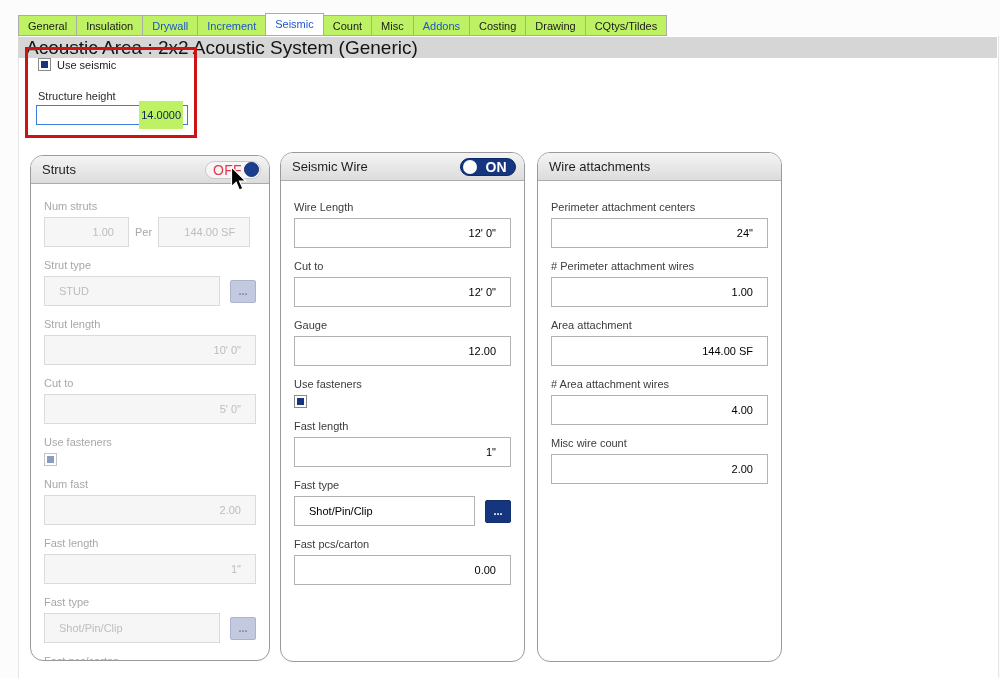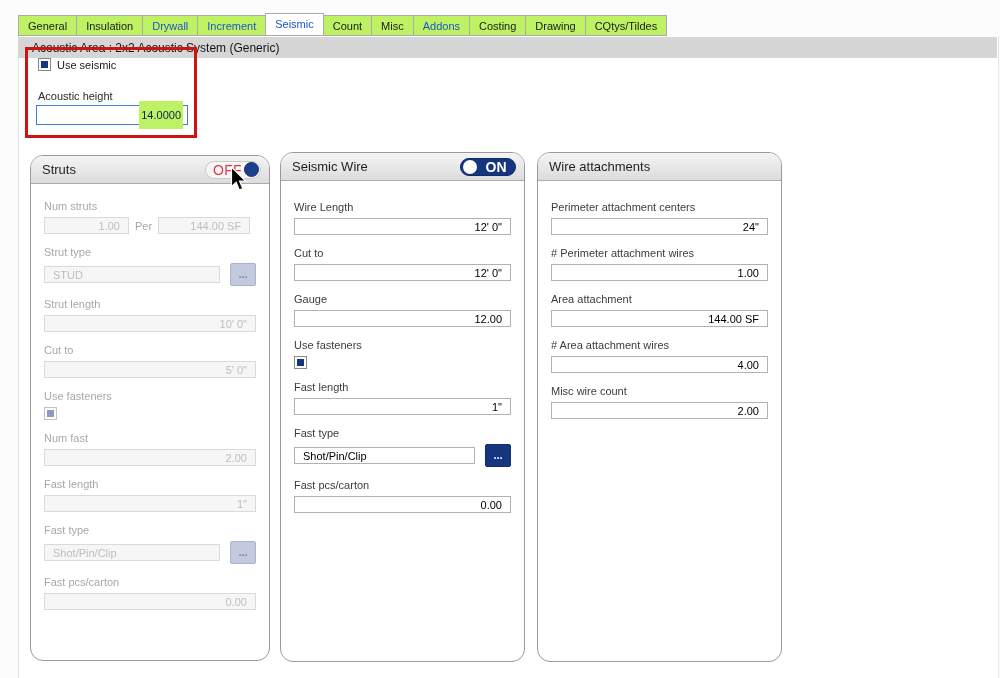--- a/index.html
+++ b/index.html
@@ -30,8 +30,8 @@
   }
   .titlebar{
     position:absolute;left:18px;top:37px;width:979px;height:21px;
-    background:#d6d6d6;display:flex;align-items:center;padding-left:14px;
-    box-sizing:border-box;font-size:12px;color:#141414;
+    background:#d6d6d6;display:flex;align-items:center;padding-left:8px;
+    box-sizing:border-box;font-size:19px;color:#141414;
   }
   
   .redbox{

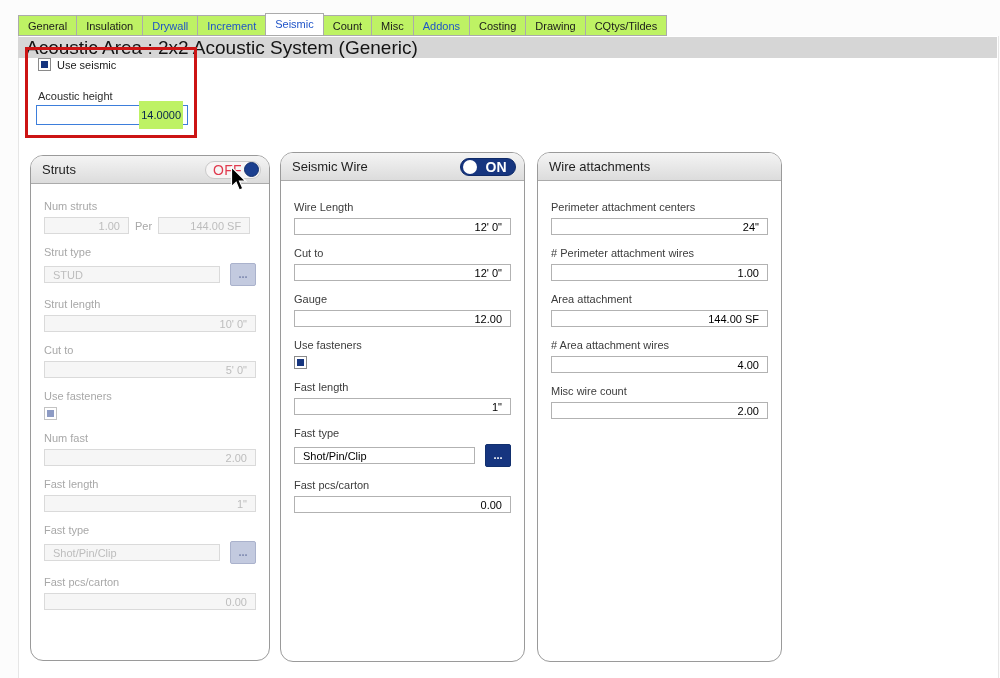--- a/index.html
+++ b/index.html
@@ -126,7 +126,7 @@
       </span>
     <span>Use seismic</span>
   </div>
-  <div class="sh-label">Acoustic height</div>
+  <div class="sh-label">Structure height</div>
   <div class="sh-input">
     <span class="sel">14.0000</span>
   </div>

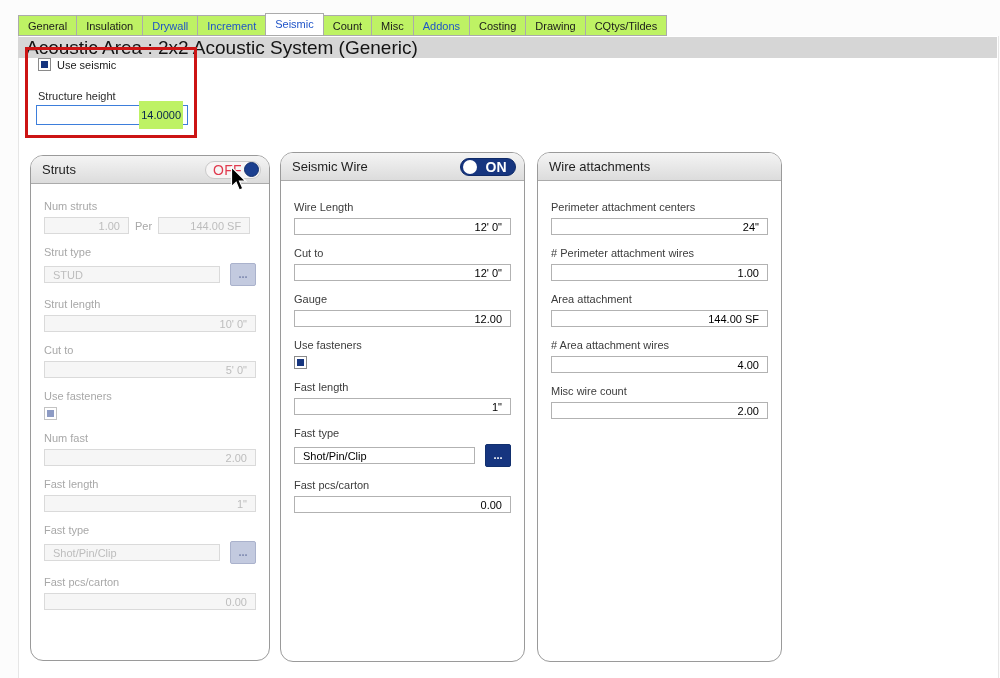--- a/index.html
+++ b/index.html
@@ -66,8 +66,8 @@
   .group{margin-top:12px;}
   .label{font-size:11px;color:#3c3c3c;margin-bottom:5px;}
   .input{
-    height:17px;box-sizing:border-box;border:1px solid #b2b2b2;background:#fff;
-    display:flex;justify-content:flex-end;align-items:center;padding:0 8px;
+    height:30px;box-sizing:border-box;border:1px solid #b2b2b2;background:#fff;
+    display:flex;justify-content:flex-end;align-items:center;padding:0 14px;
     font-size:11px;color:#000;
   }
   .input.left{justify-content:flex-start;}

